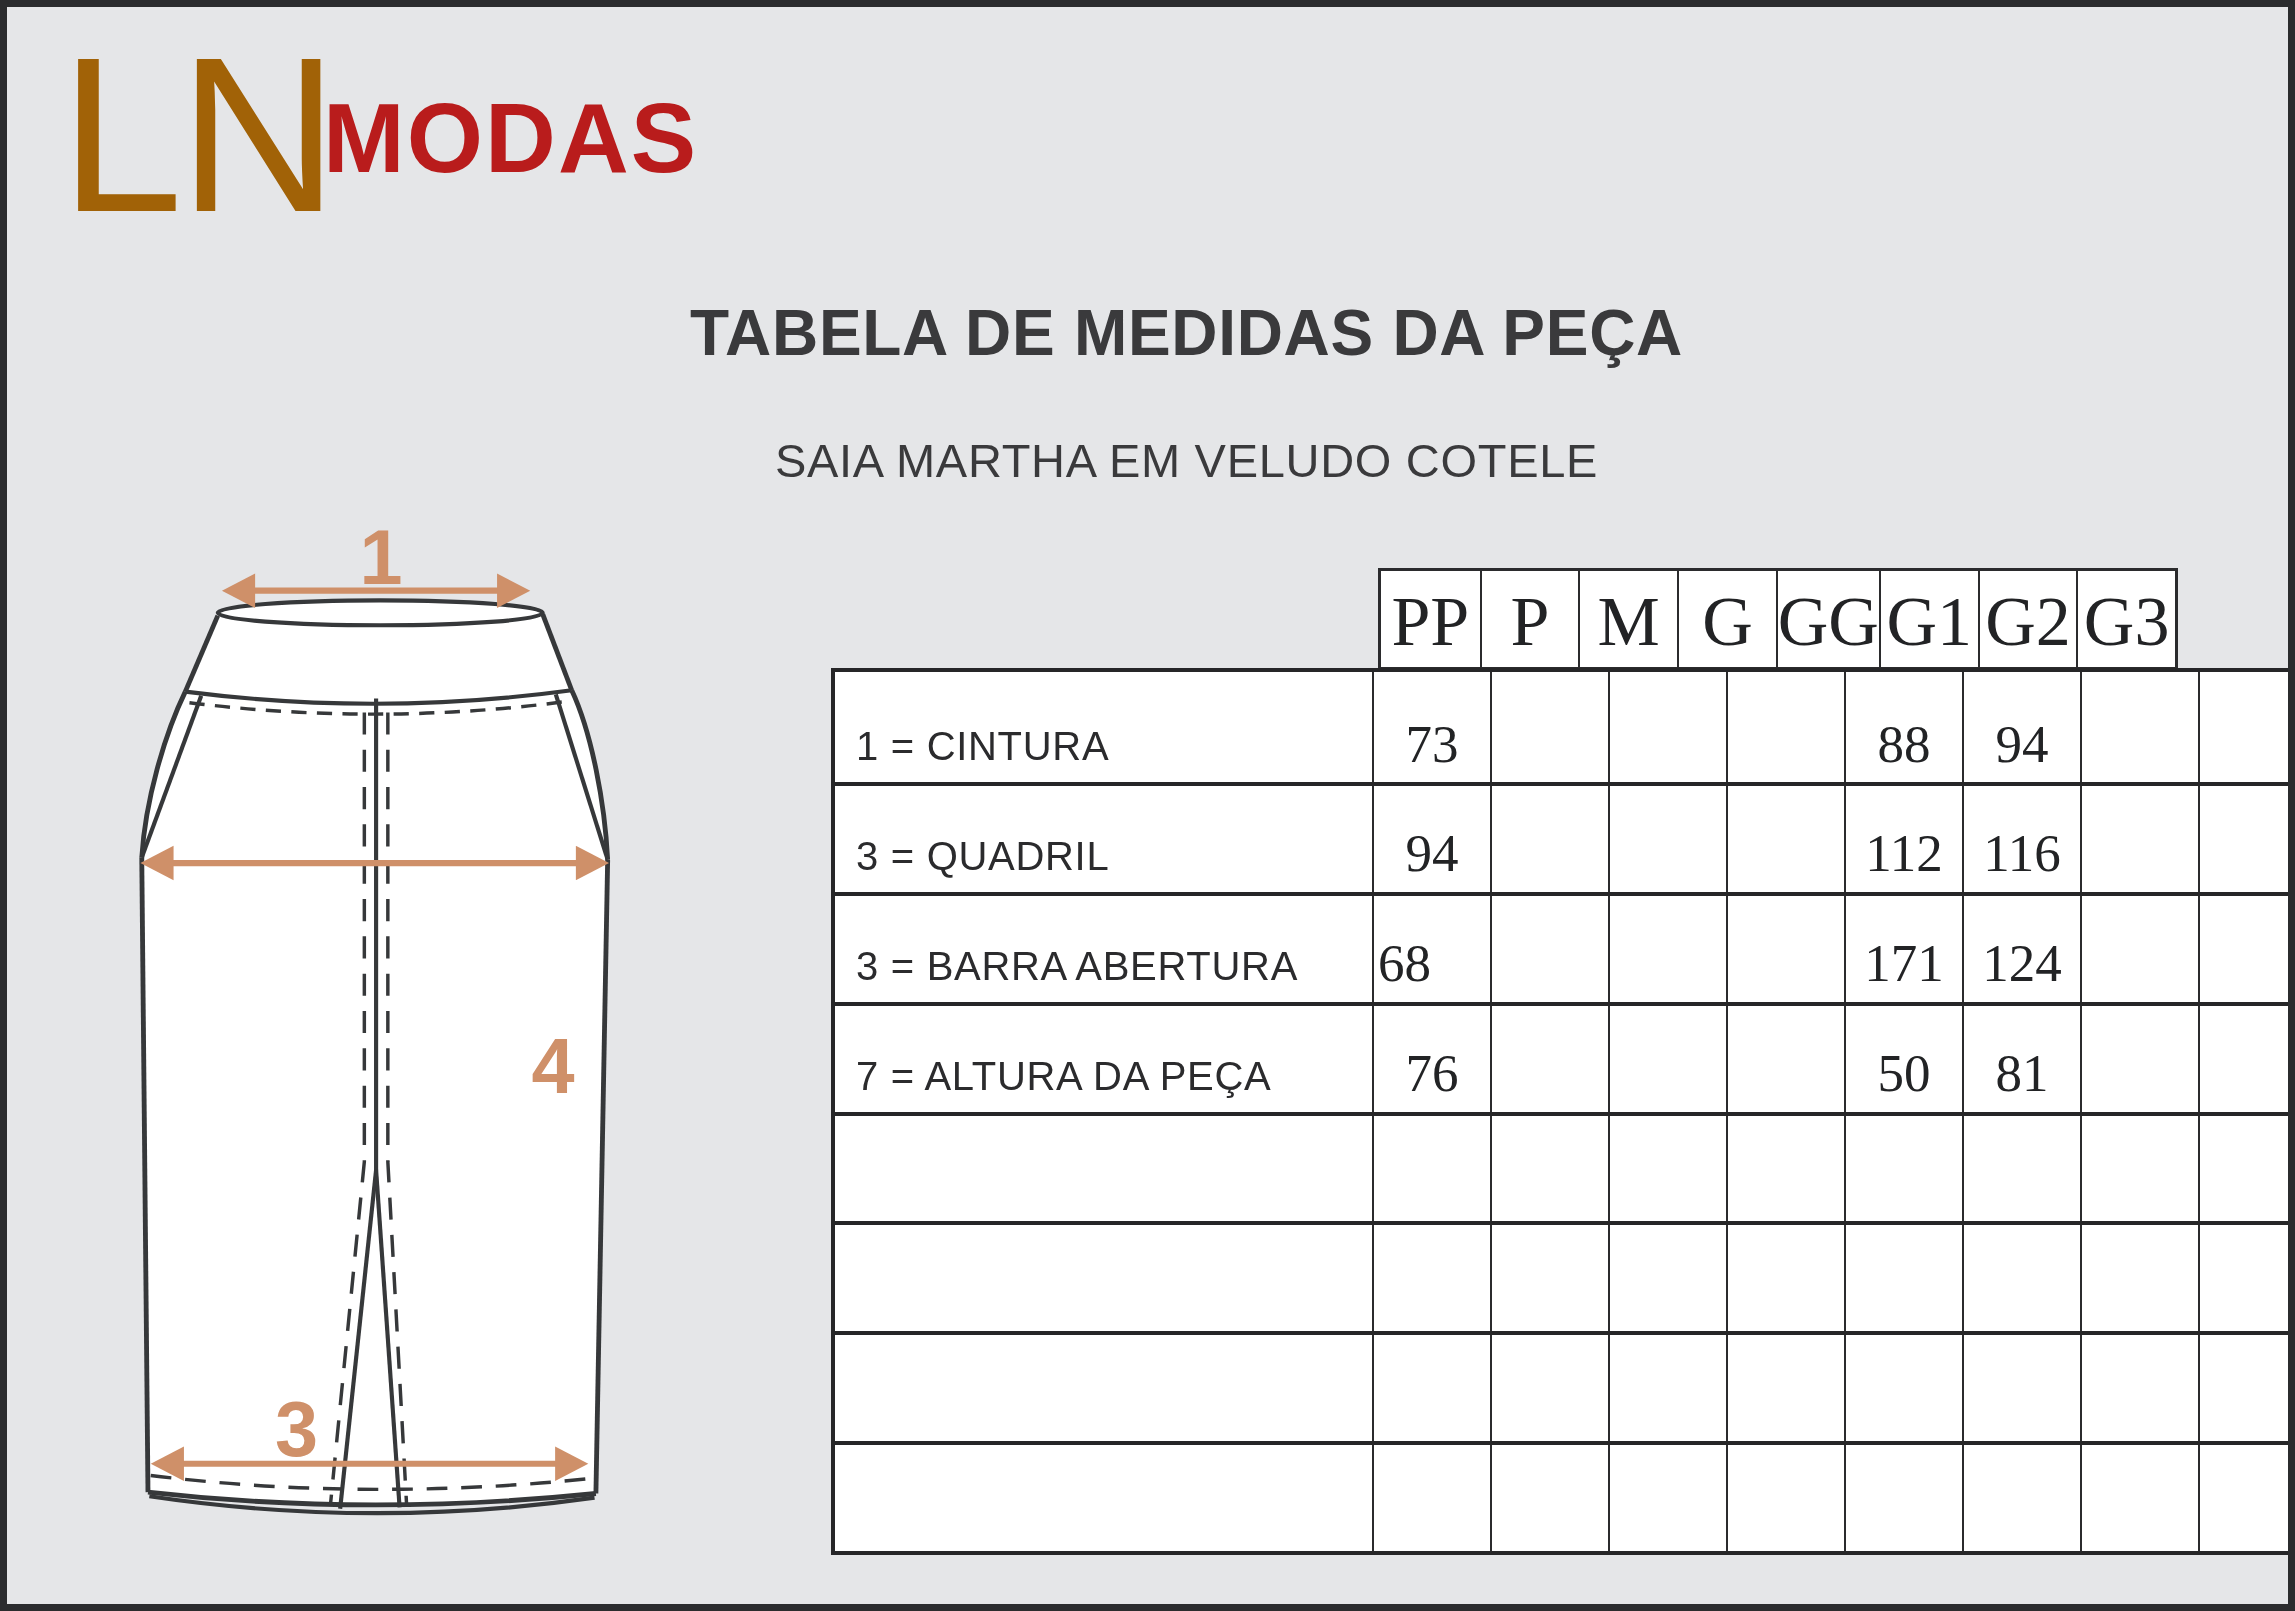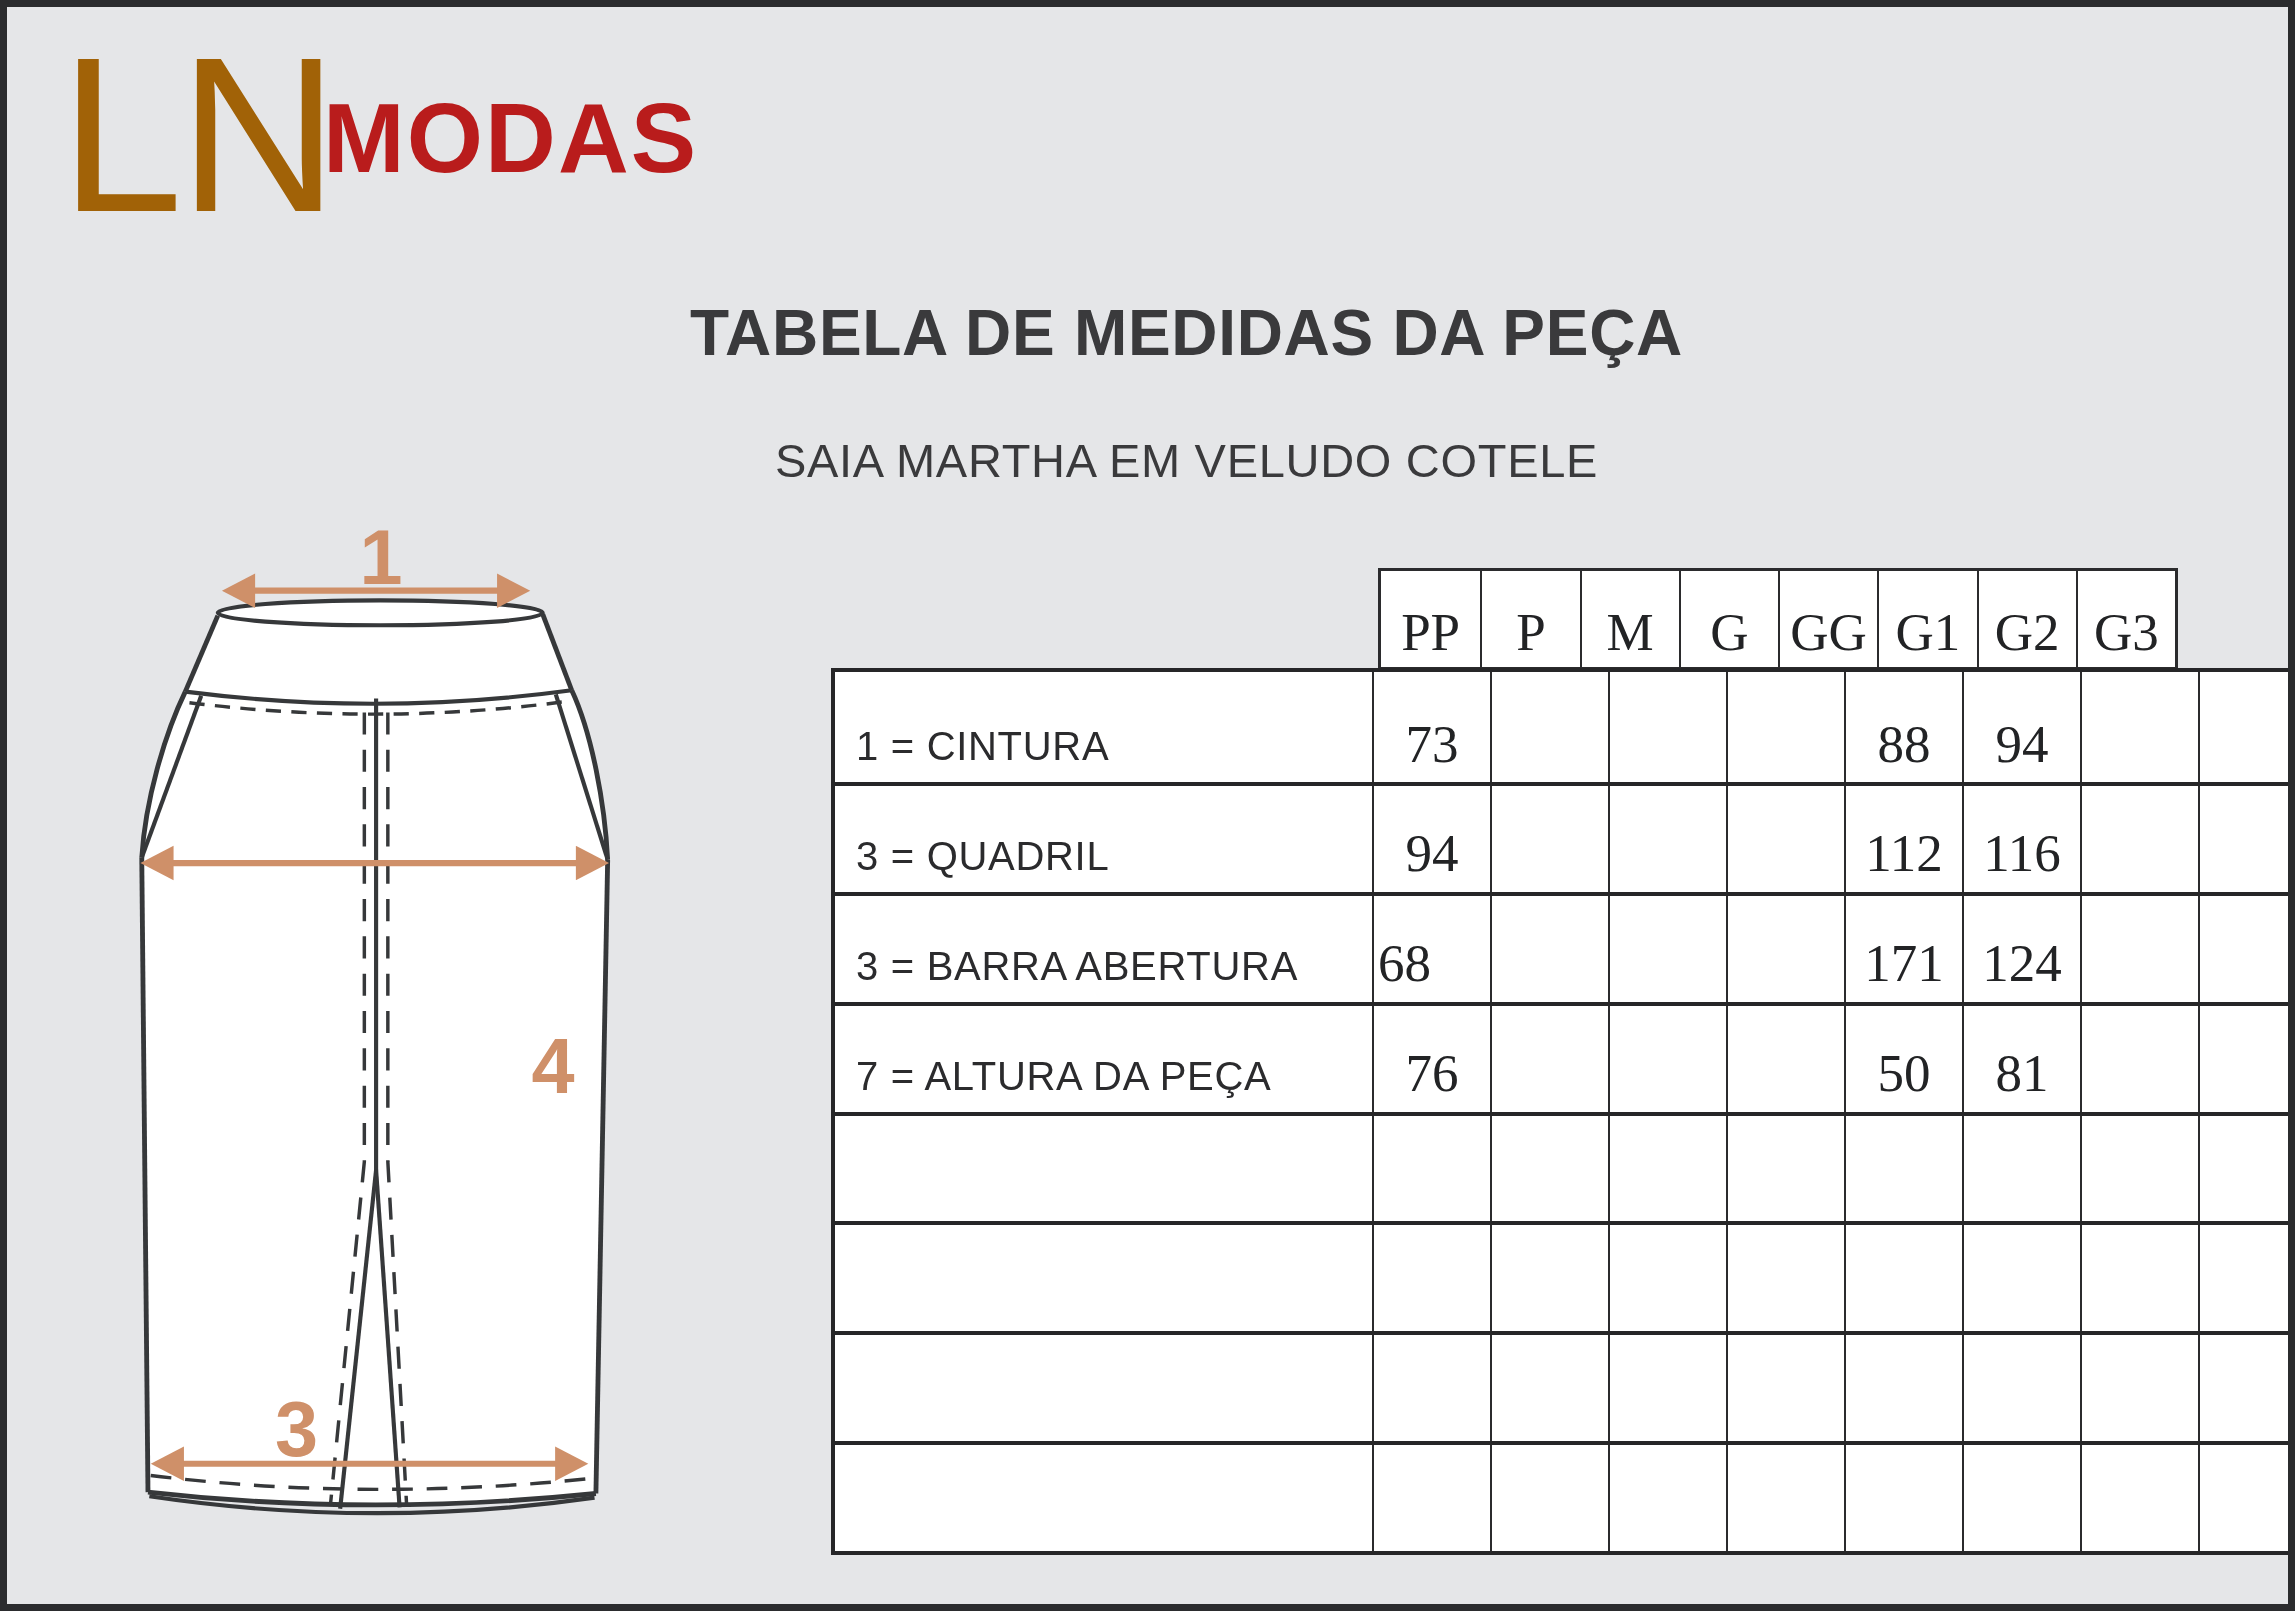--- a/index.html
+++ b/index.html
@@ -40,7 +40,7 @@
     border-left:2.1px solid #2b2b2d;
     display:flex; align-items:flex-end; justify-content:center;
     padding-bottom:5.5px;
-    font-family:"Liberation Serif", serif; font-size:53px; color:#222325;
+    font-family:"Liberation Serif", serif; font-size:70px; color:#222325;
   }
   .hcell:first-child{border-left:none;}
   .size-body{

